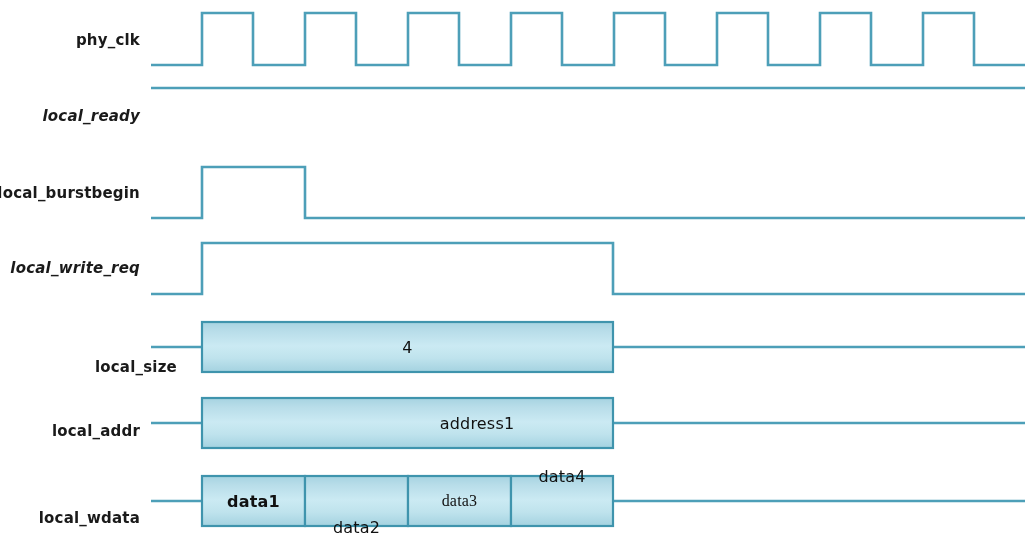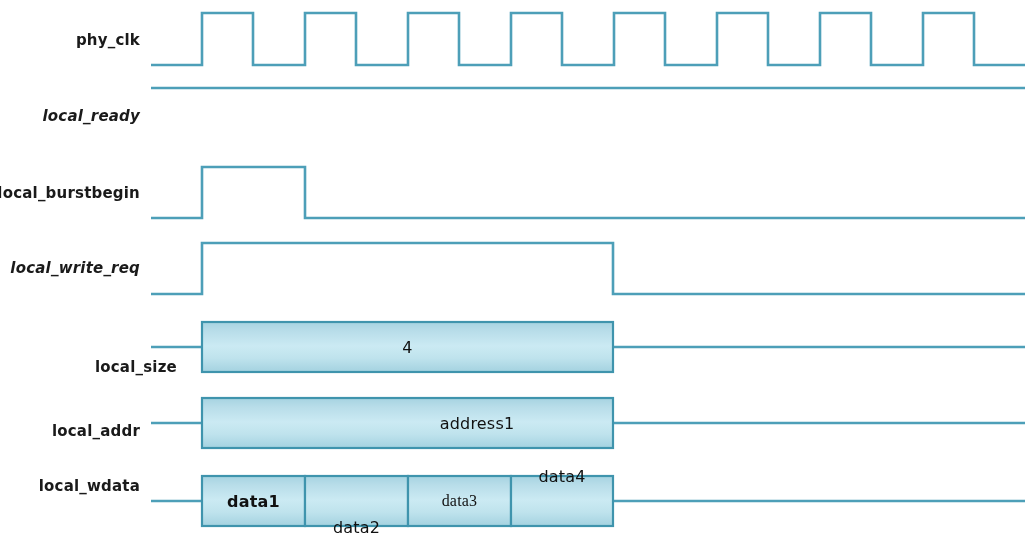--- a/index.html
+++ b/index.html
@@ -92,7 +92,7 @@
       <div class="sig-label" style="right: 894px; top: 268px; font-style: italic;">local_write_req</div>
       <div class="sig-label" style="right: 857px; top: 347px; margin-top: 20px;">local_size</div>
       <div class="sig-label" style="right: 894px; top: 423px; margin-top: 8px;">local_addr</div>
-      <div class="sig-label" style="right: 894px; top: 486px;">local_wdata</div>
+      <div class="sig-label" style="right: 894px; top: 518px;">local_wdata</div>
     </div>
   <div id="bustext-layer">
       <div class="bus-text" style="left: 407.5px; top: 347px;">4</div>

